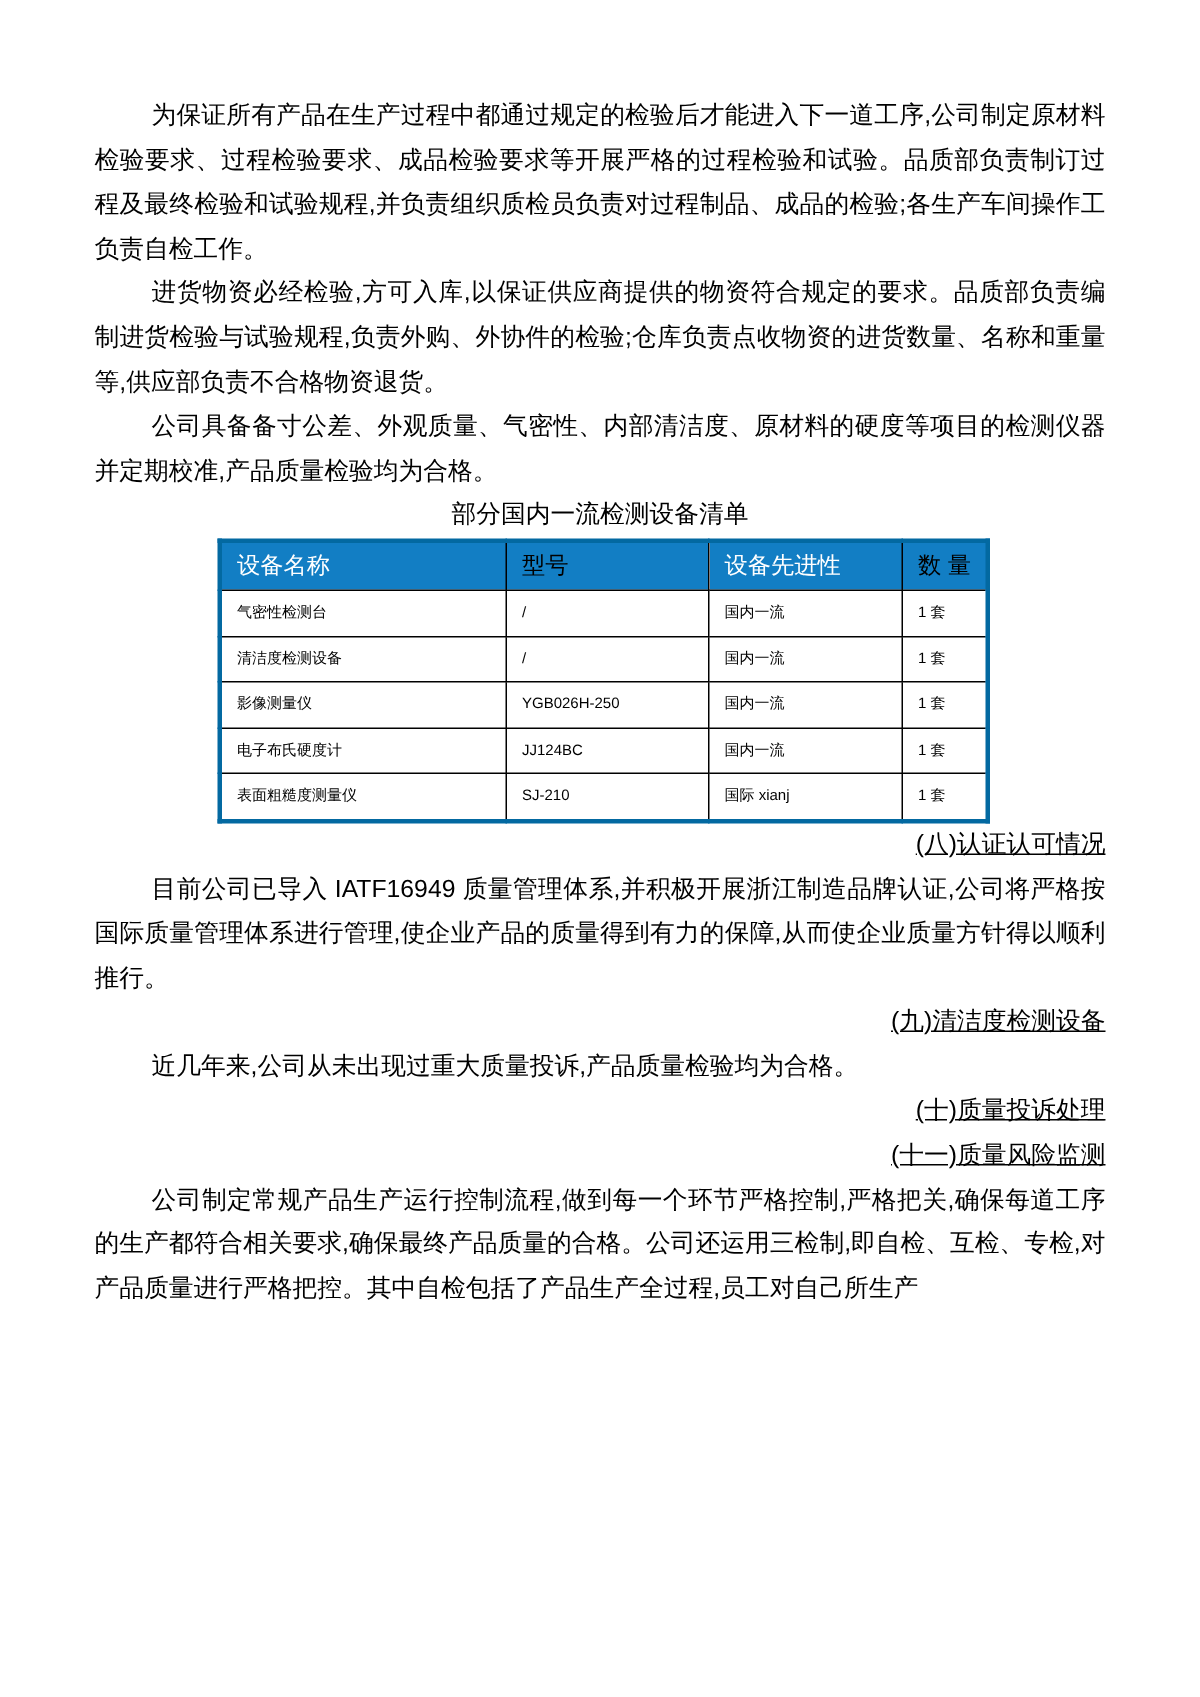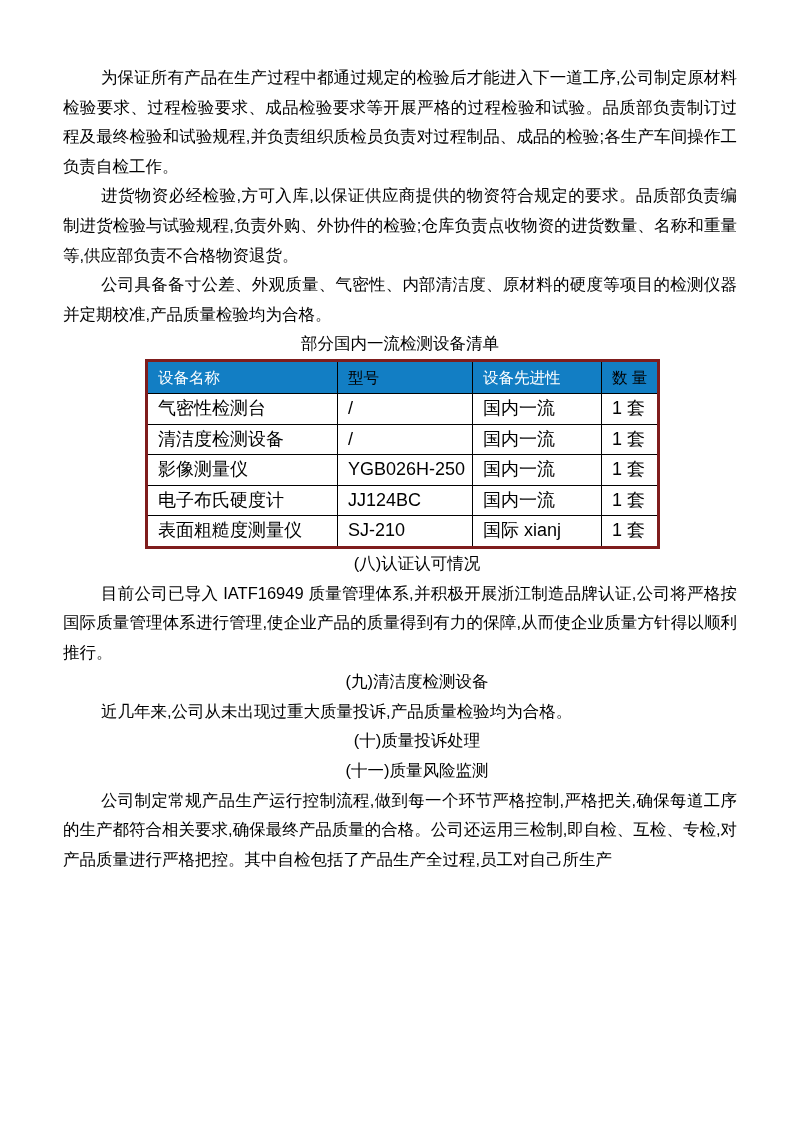--- a/index.html
+++ b/index.html
@@ -26,7 +26,7 @@
     table-layout:fixed;
     width:512px;
     margin:0 0 0 82px;
-    border:3px solid #7f1d1d;
+    border:3px solid #0369a1;
   }
   table.device-table th, table.device-table td {
     border:1.5px solid #000;

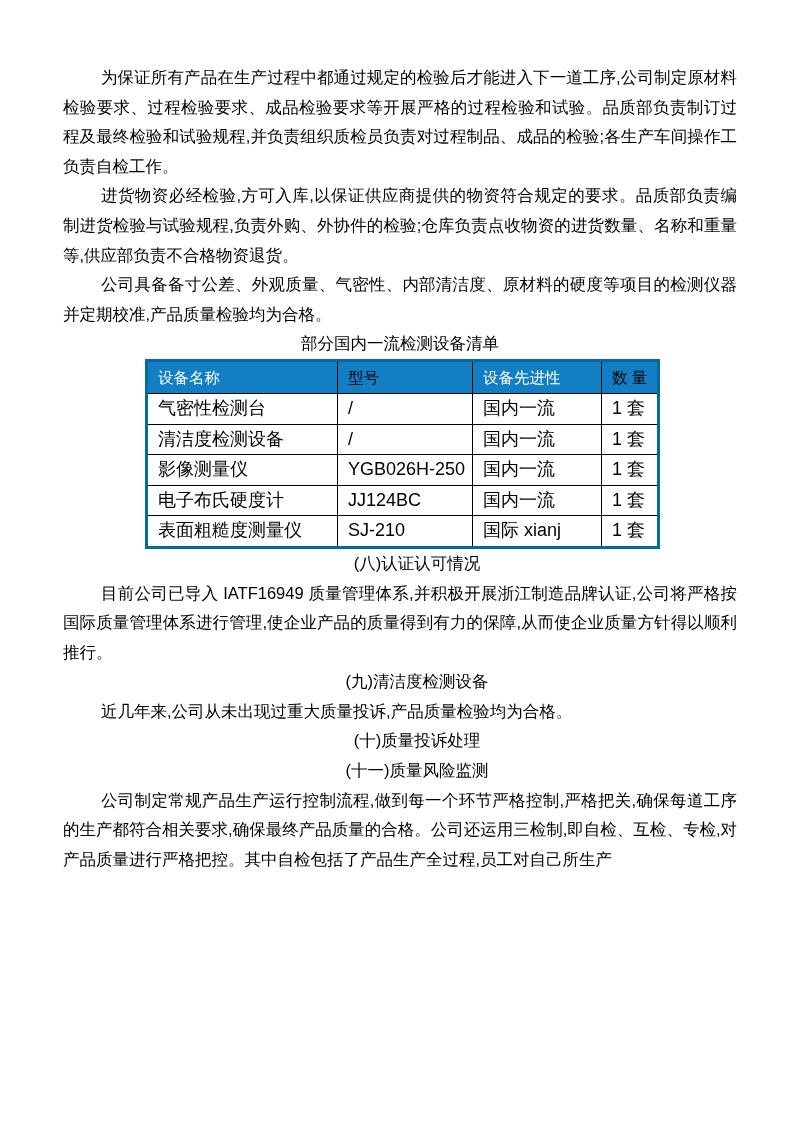--- a/index.html
+++ b/index.html
@@ -44,7 +44,7 @@
     height:31px;
   }
   table.device-table td {
-    font-size:18px;
+    font-size:10px;
     height:28px;
   }
 </style>

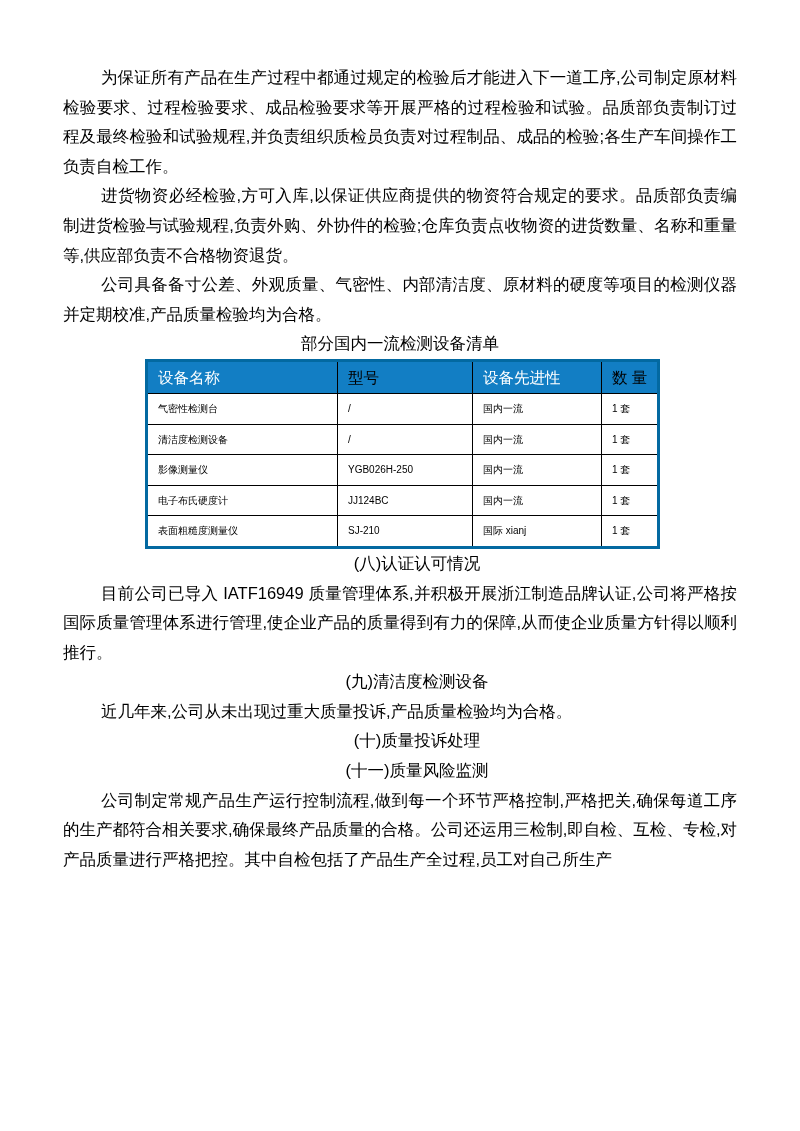--- a/index.html
+++ b/index.html
@@ -19,7 +19,7 @@
   }
   .content p { margin:0; }
   p.para { text-indent:38px; }
-  p.heading { text-indent:34px; text-align:center; }
+  p.heading { text-indent:34px; text-align:right;text-decoration:underline; }
   p.table-title { text-indent:0; text-align:center; }
   table.device-table {
     border-collapse:collapse;

